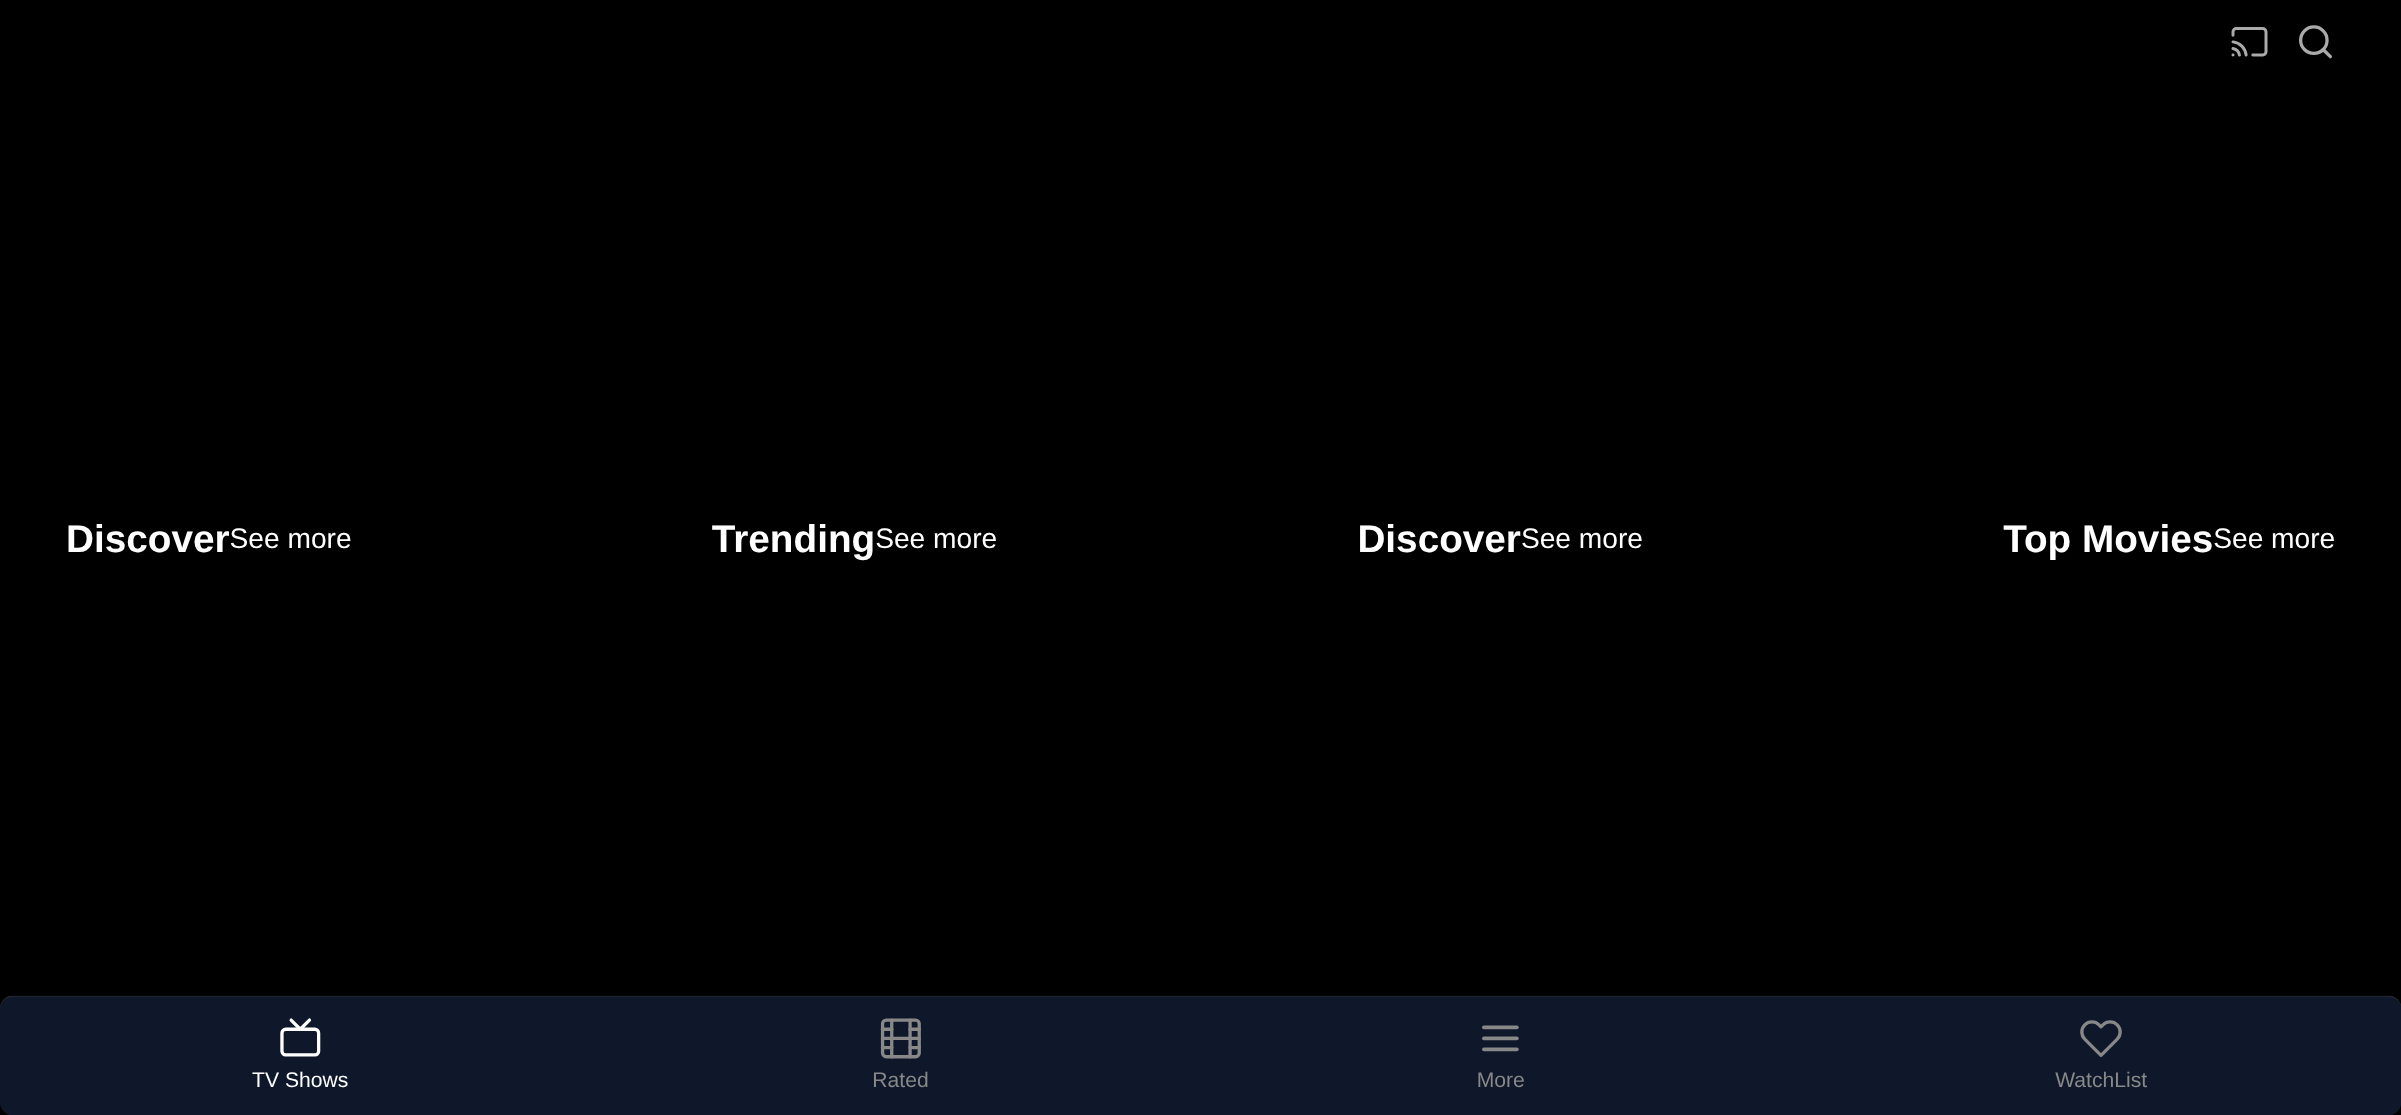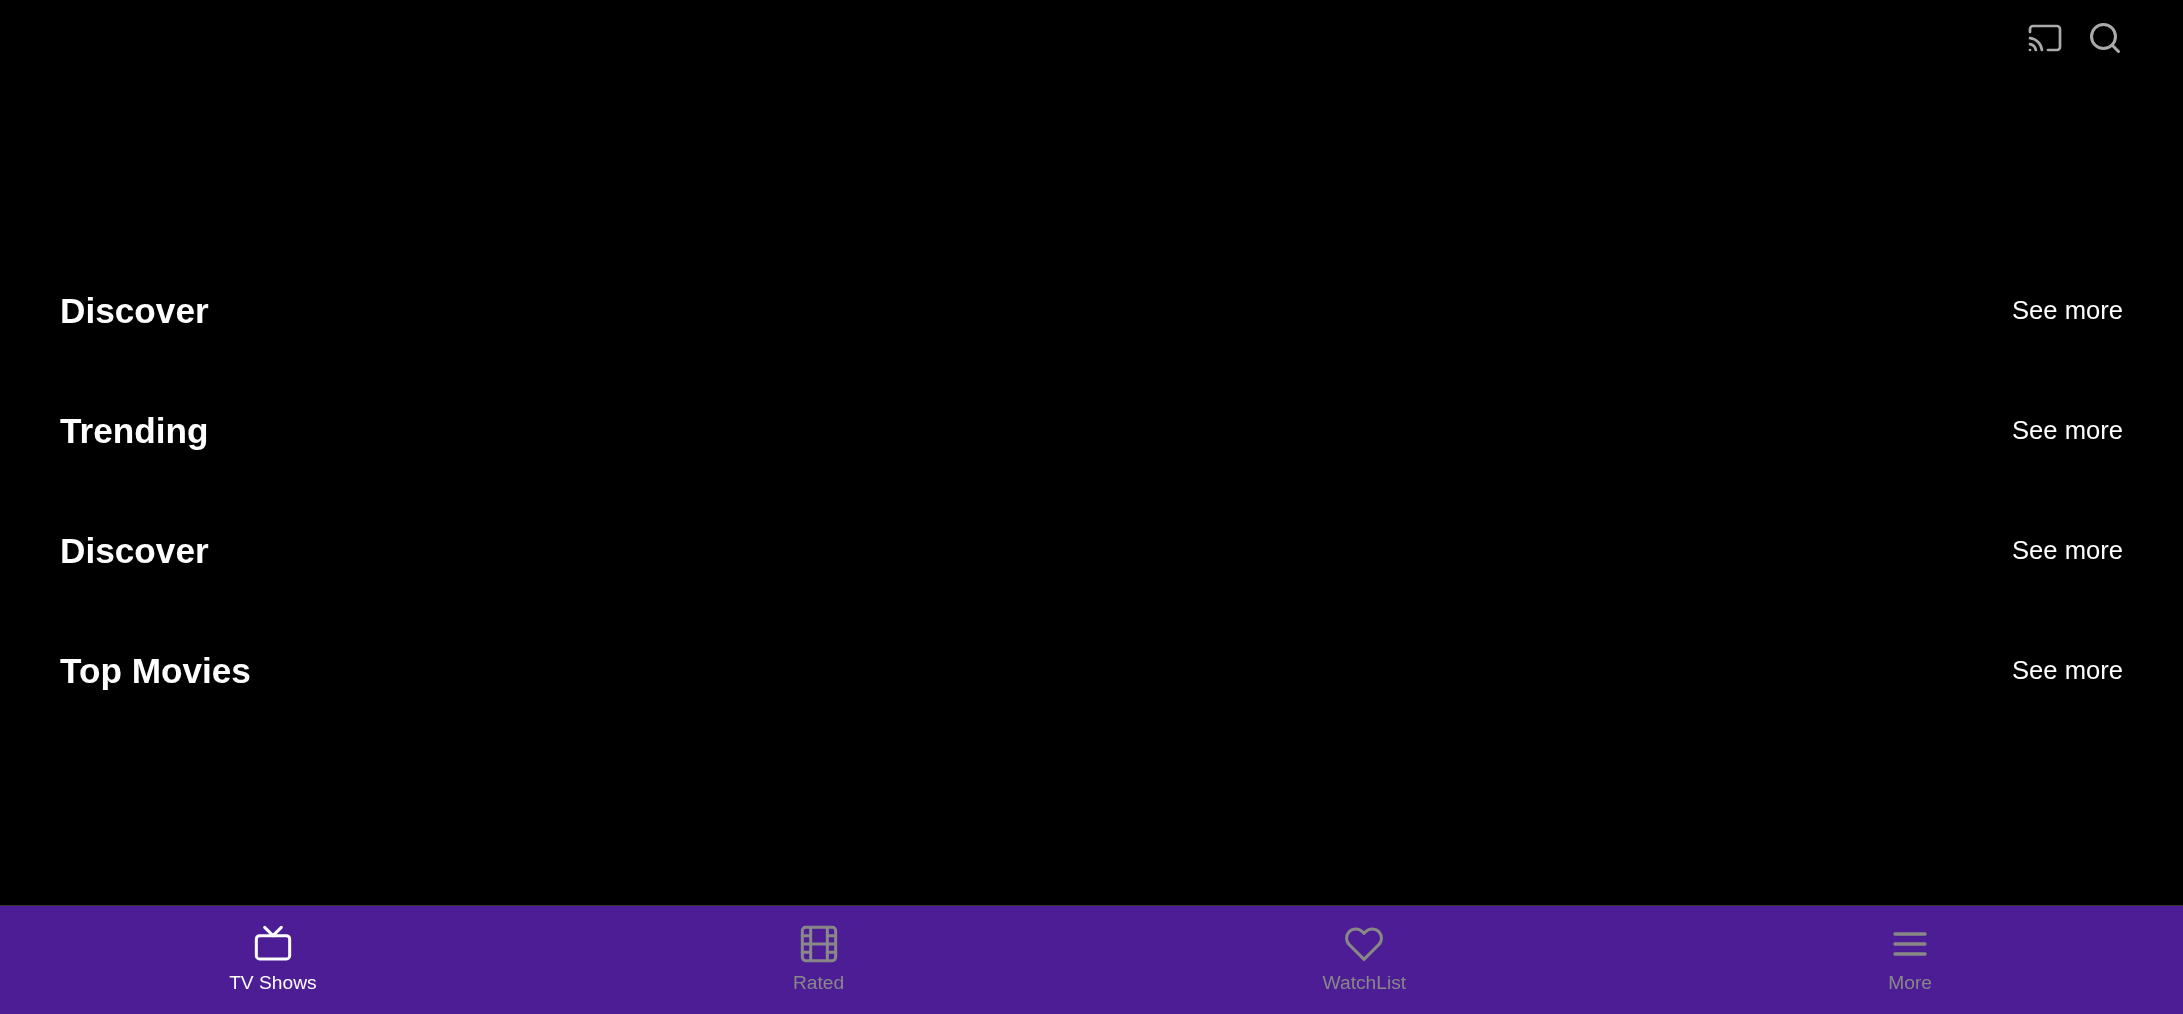--- a/index.html
+++ b/index.html
@@ -55,8 +55,8 @@
     .main-content {
       flex: 1;
       display: flex;
-      flex-direction: column;
-      justify-content: center;
+      flex-direction: row;
+      justify-content: space-between;
       padding: 20px 60px;
       gap: 0;
       overflow: hidden;

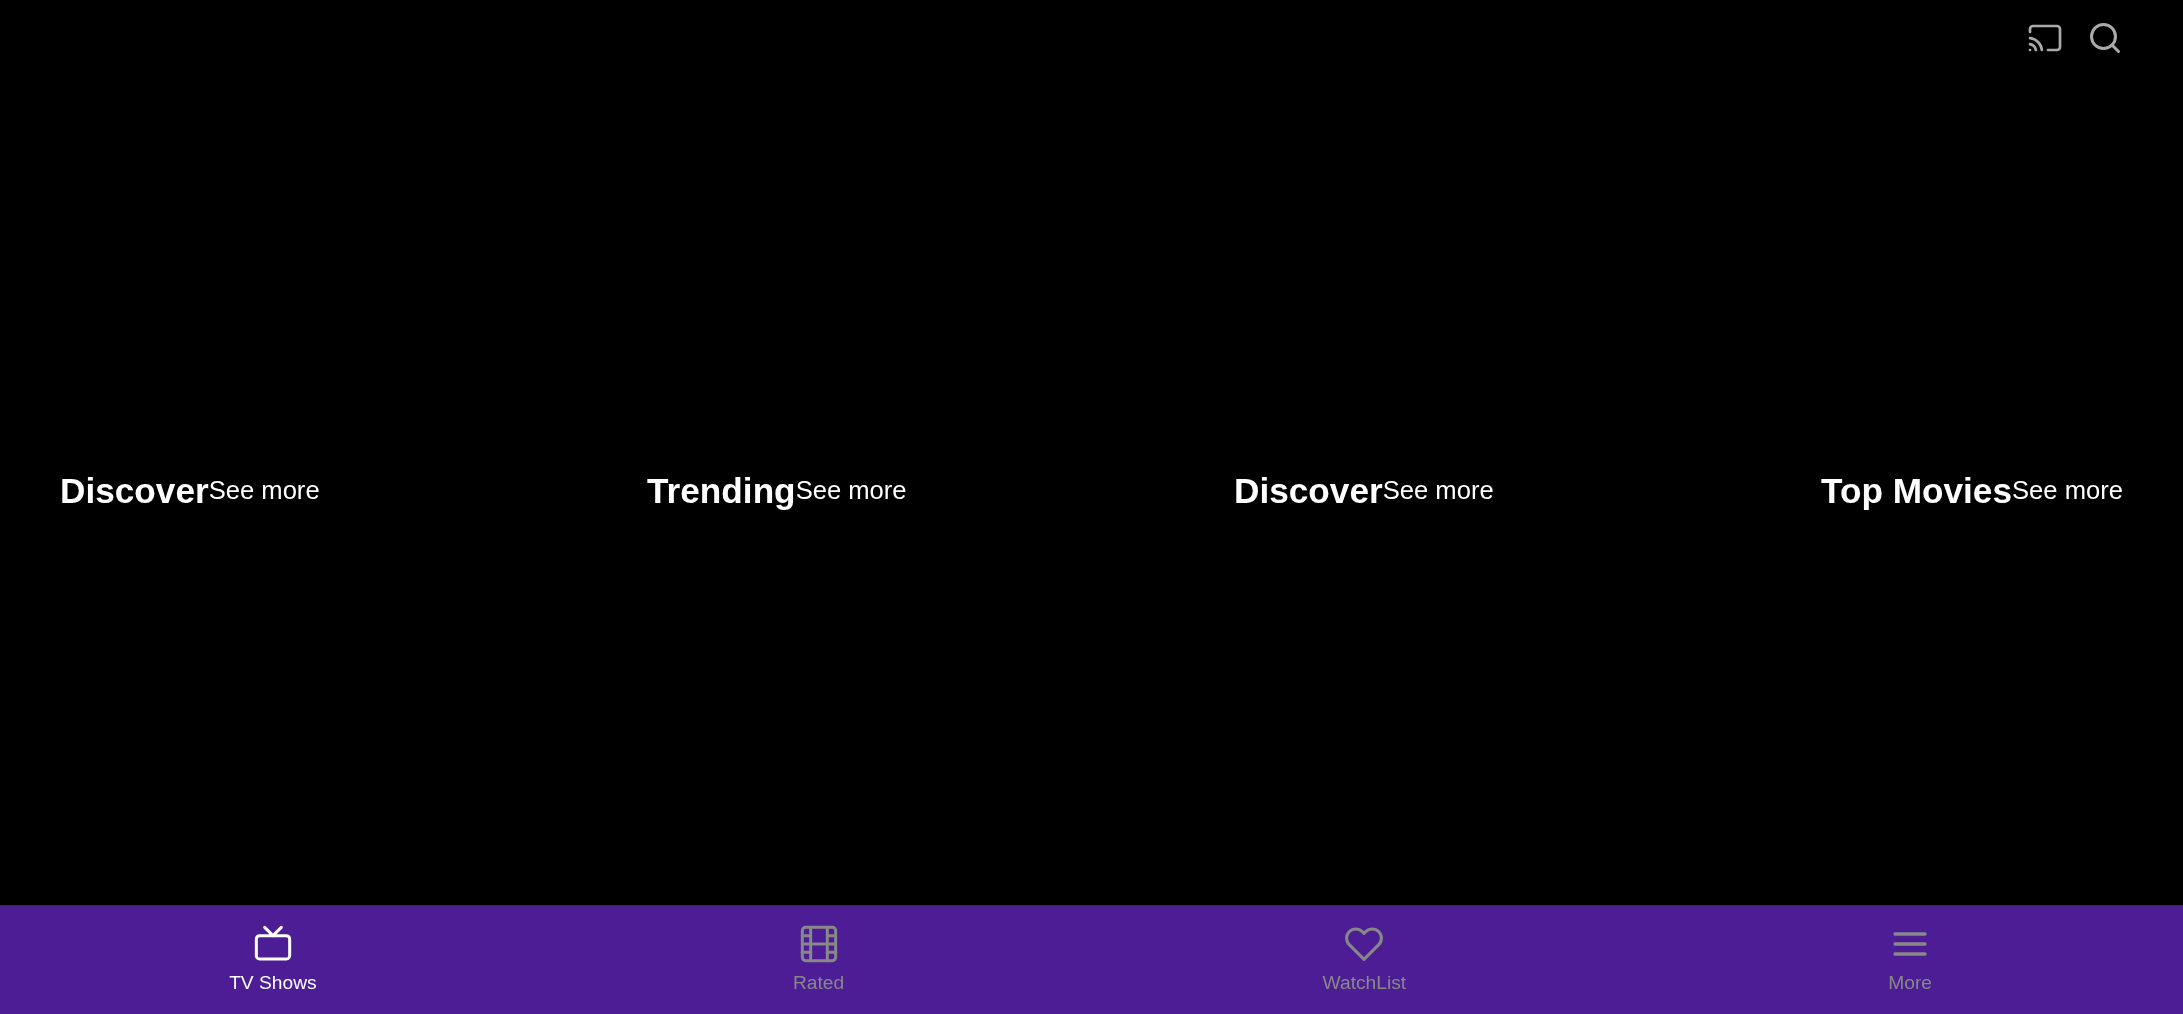--- a/index.html
+++ b/index.html
@@ -91,8 +91,9 @@
       justify-content: space-around;
       align-items: center;
       padding: 18px 0 20px 0;
-      background: #4c1d95;
+      background: #0f172a;
       flex-shrink: 0;
+      border-radius: 12px;
     }
 
     .nav-item {

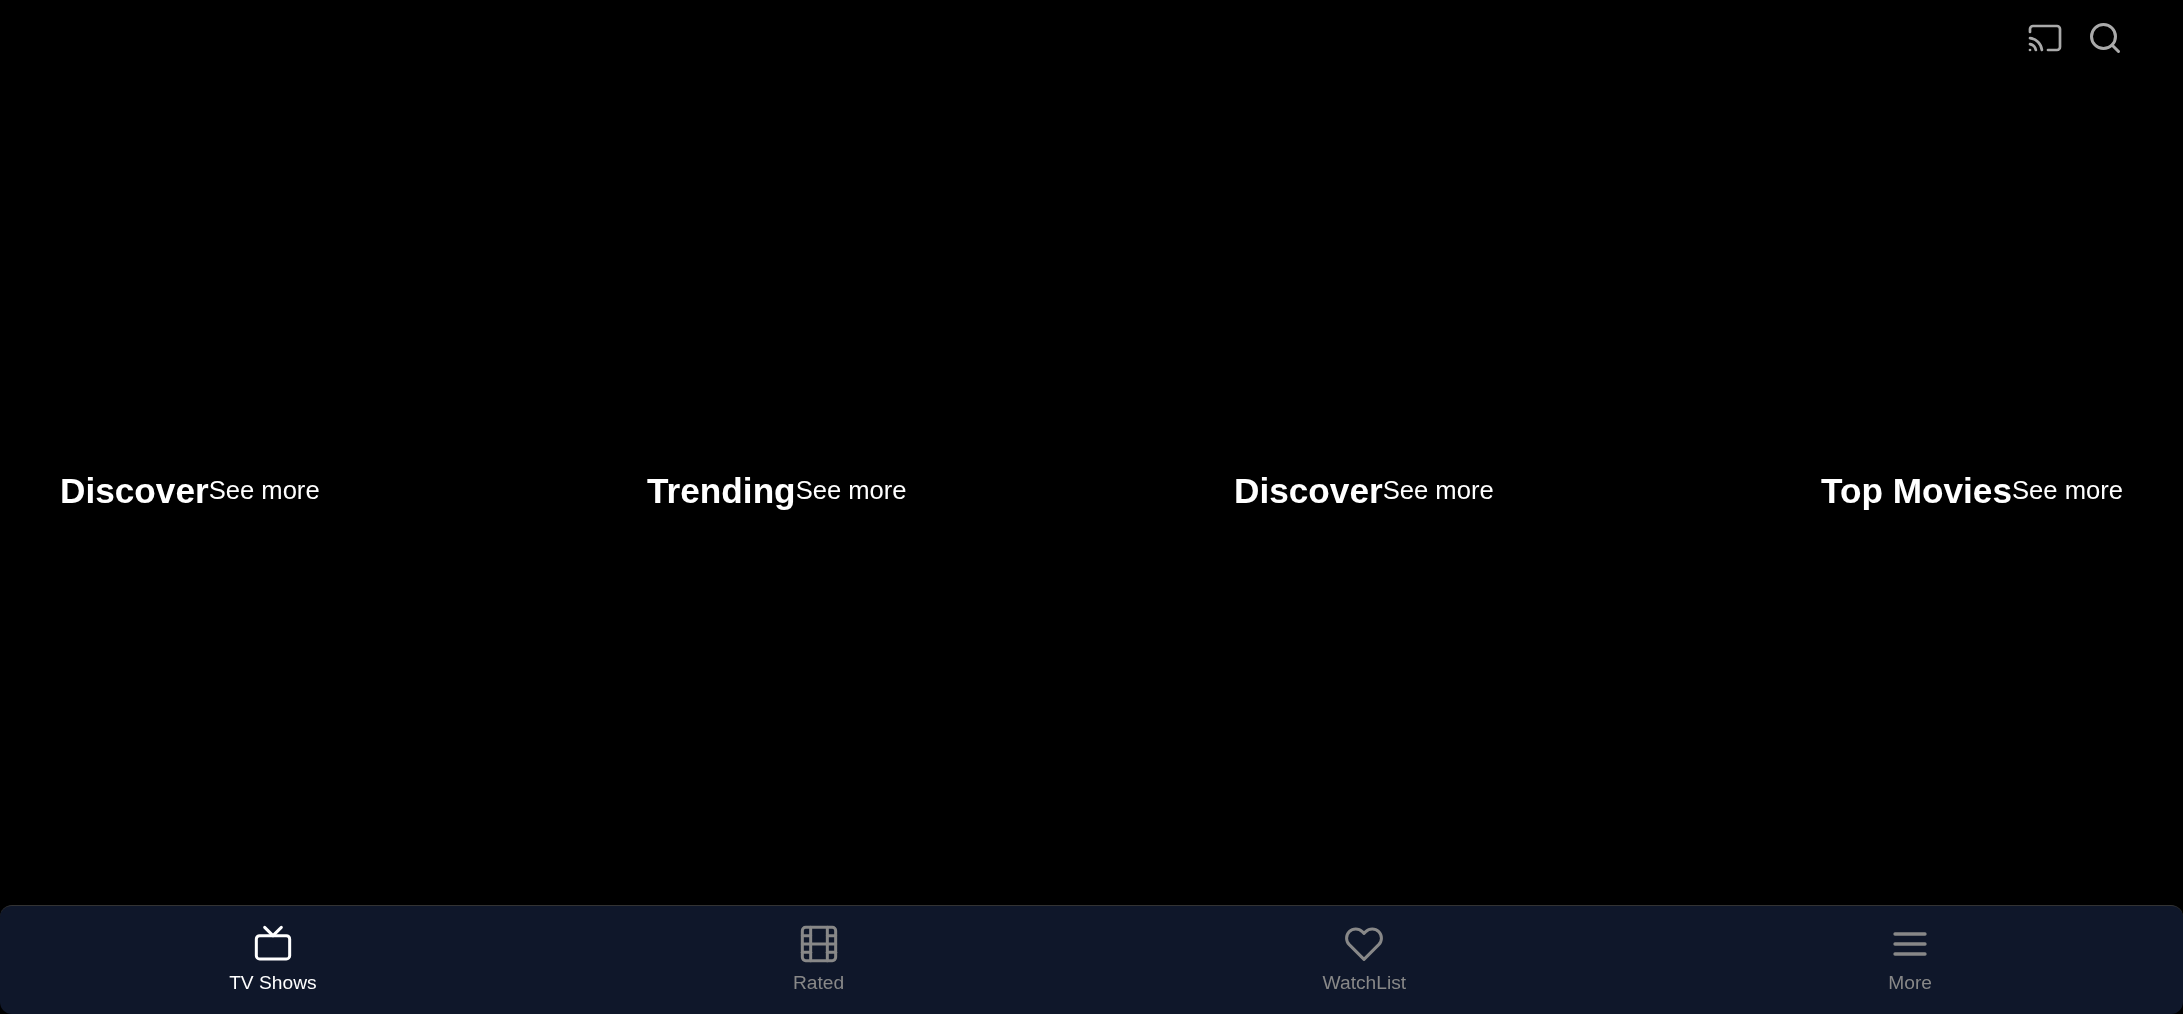--- a/index.html
+++ b/index.html
@@ -203,15 +203,6 @@
 
   <div class="nav-item">
     <span class="nav-icon">
-      <svg viewBox="0 0 24 24" fill="none" stroke-width="1.8" stroke-linecap="round" stroke-linejoin="round" style="stroke: rgb(136, 136, 136);">
-        <path d="M20.84 4.61a5.5 5.5 0 0 0-7.78 0L12 5.67l-1.06-1.06a5.5 5.5 0 0 0-7.78 7.78l1.06 1.06L12 21.23l7.78-7.78 1.06-1.06a5.5 5.5 0 0 0 0-7.78z"></path>
-      </svg>
-    </span>
-    <span class="nav-label">WatchList</span>
-  </div>
-
-  <div class="nav-item">
-    <span class="nav-icon">
       <svg viewBox="0 0 24 24" fill="none" stroke-width="2" stroke-linecap="round" stroke-linejoin="round" style="stroke: rgb(136, 136, 136);">
         <line x1="3" y1="6" x2="21" y2="6"></line>
         <line x1="3" y1="12" x2="21" y2="12"></line>
@@ -220,6 +211,15 @@
     </span>
     <span class="nav-label">More</span>
   </div>
+
+  <div class="nav-item">
+    <span class="nav-icon">
+      <svg viewBox="0 0 24 24" fill="none" stroke-width="1.8" stroke-linecap="round" stroke-linejoin="round" style="stroke: rgb(136, 136, 136);">
+        <path d="M20.84 4.61a5.5 5.5 0 0 0-7.78 0L12 5.67l-1.06-1.06a5.5 5.5 0 0 0-7.78 7.78l1.06 1.06L12 21.23l7.78-7.78 1.06-1.06a5.5 5.5 0 0 0 0-7.78z"></path>
+      </svg>
+    </span>
+    <span class="nav-label">WatchList</span>
+  </div>
 </nav>
 
 </body></html>

